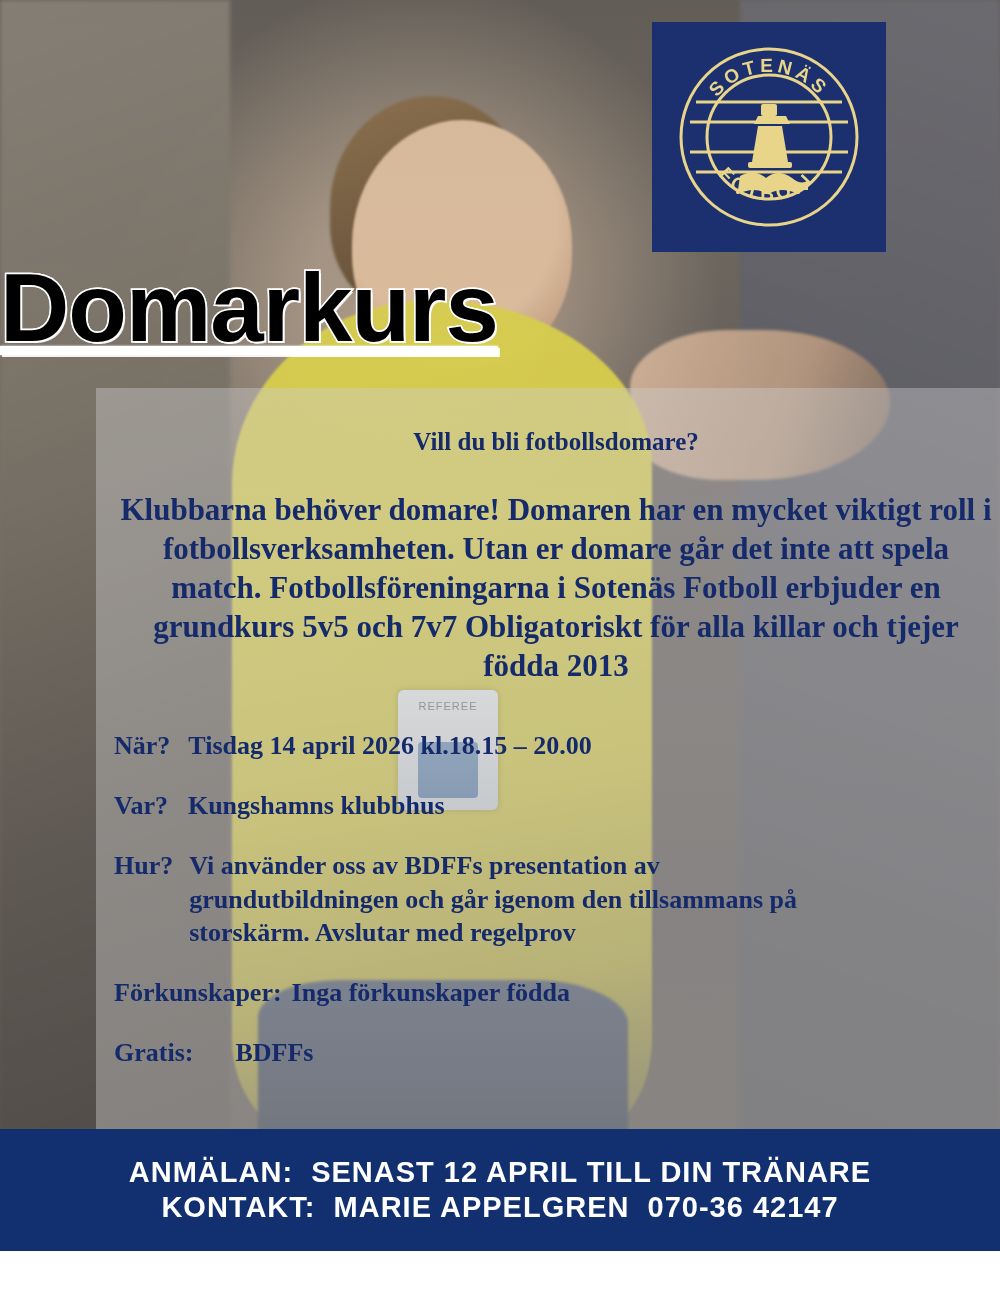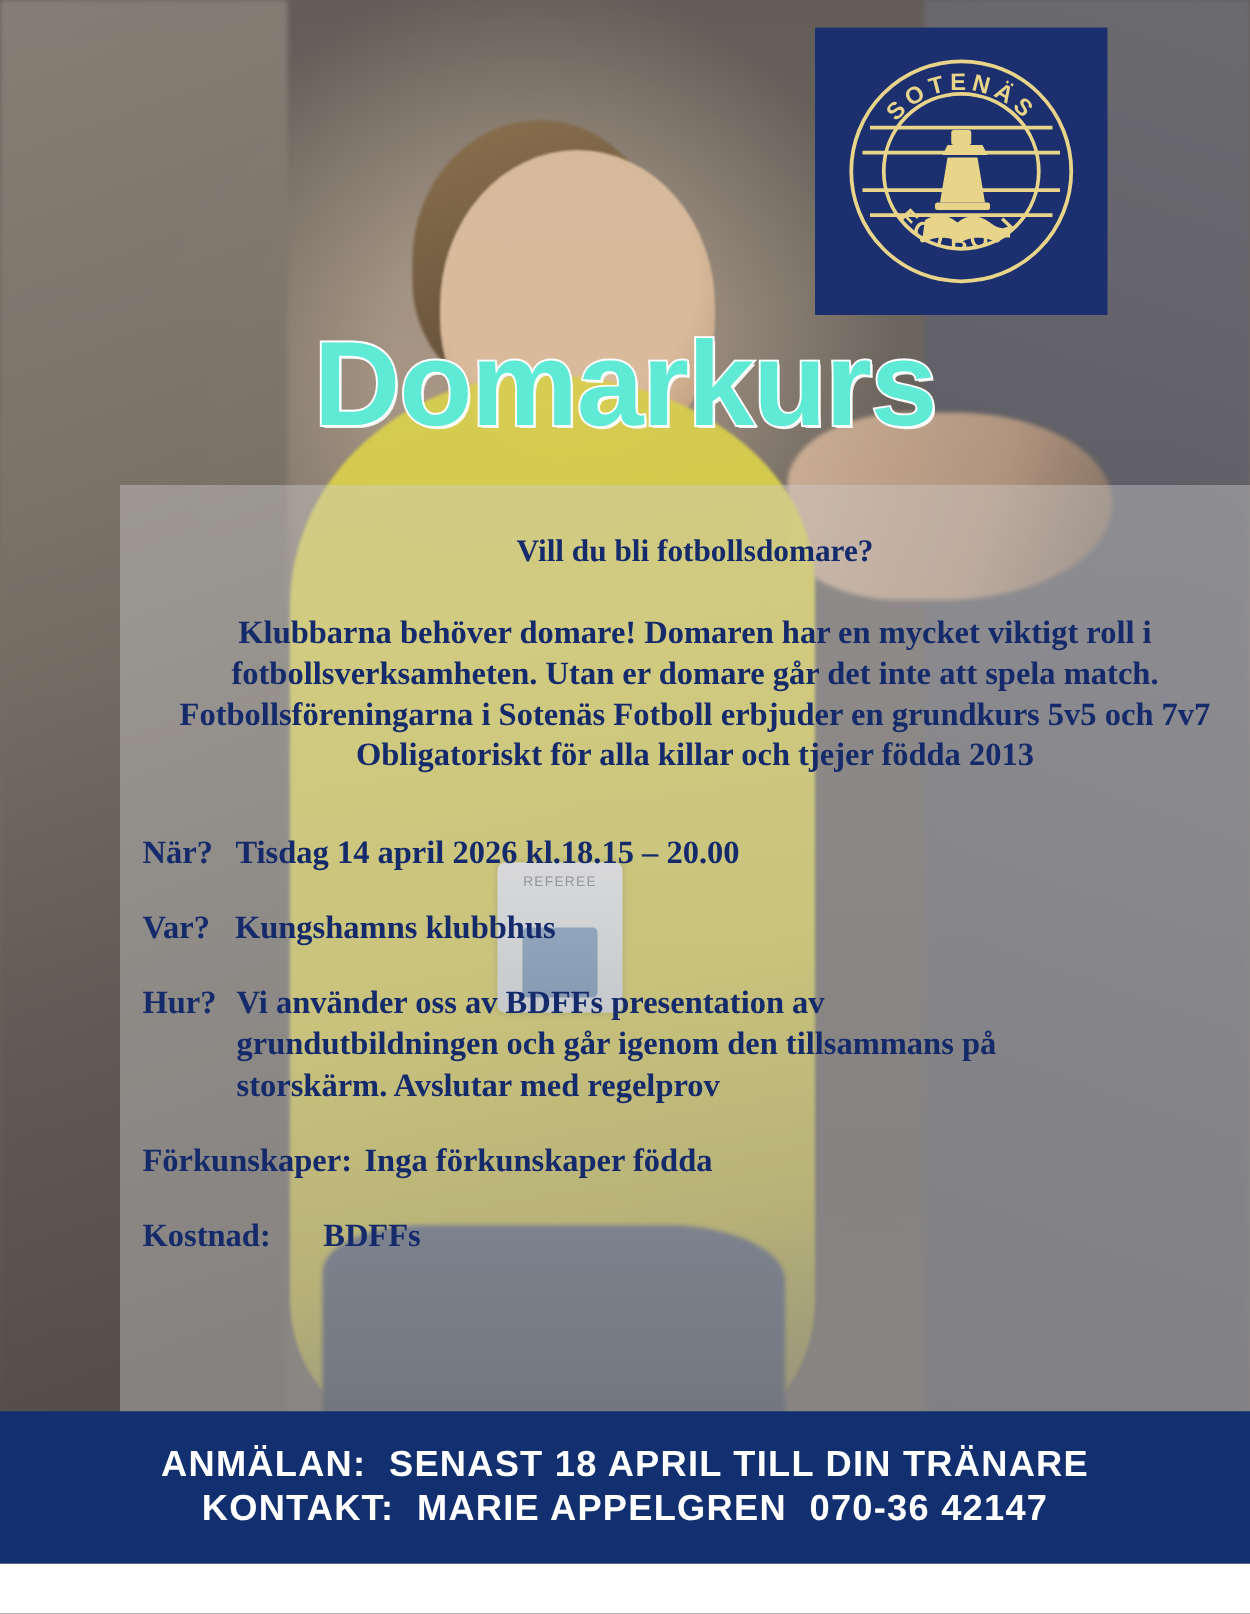--- a/index.html
+++ b/index.html
@@ -124,18 +124,19 @@
   .title {
     position: absolute;
     left: 0; right: 0; top: 258px;
-    text-align: center;
+    text-align: left;
     font-family: "Liberation Sans", sans-serif;
     font-weight: bold;
     font-size: 96px;
     line-height: 1.05;
-    color: #5eead4;
+    color: #000000;
     letter-spacing: -1px;
     -webkit-text-stroke: 3px #ffffff;
     paint-order: stroke fill;
     text-shadow:
       0 0 2px #ffffff,
       2px 2px 0 rgba(255,255,255,.9);
+    text-decoration: underline;
   }
 
   

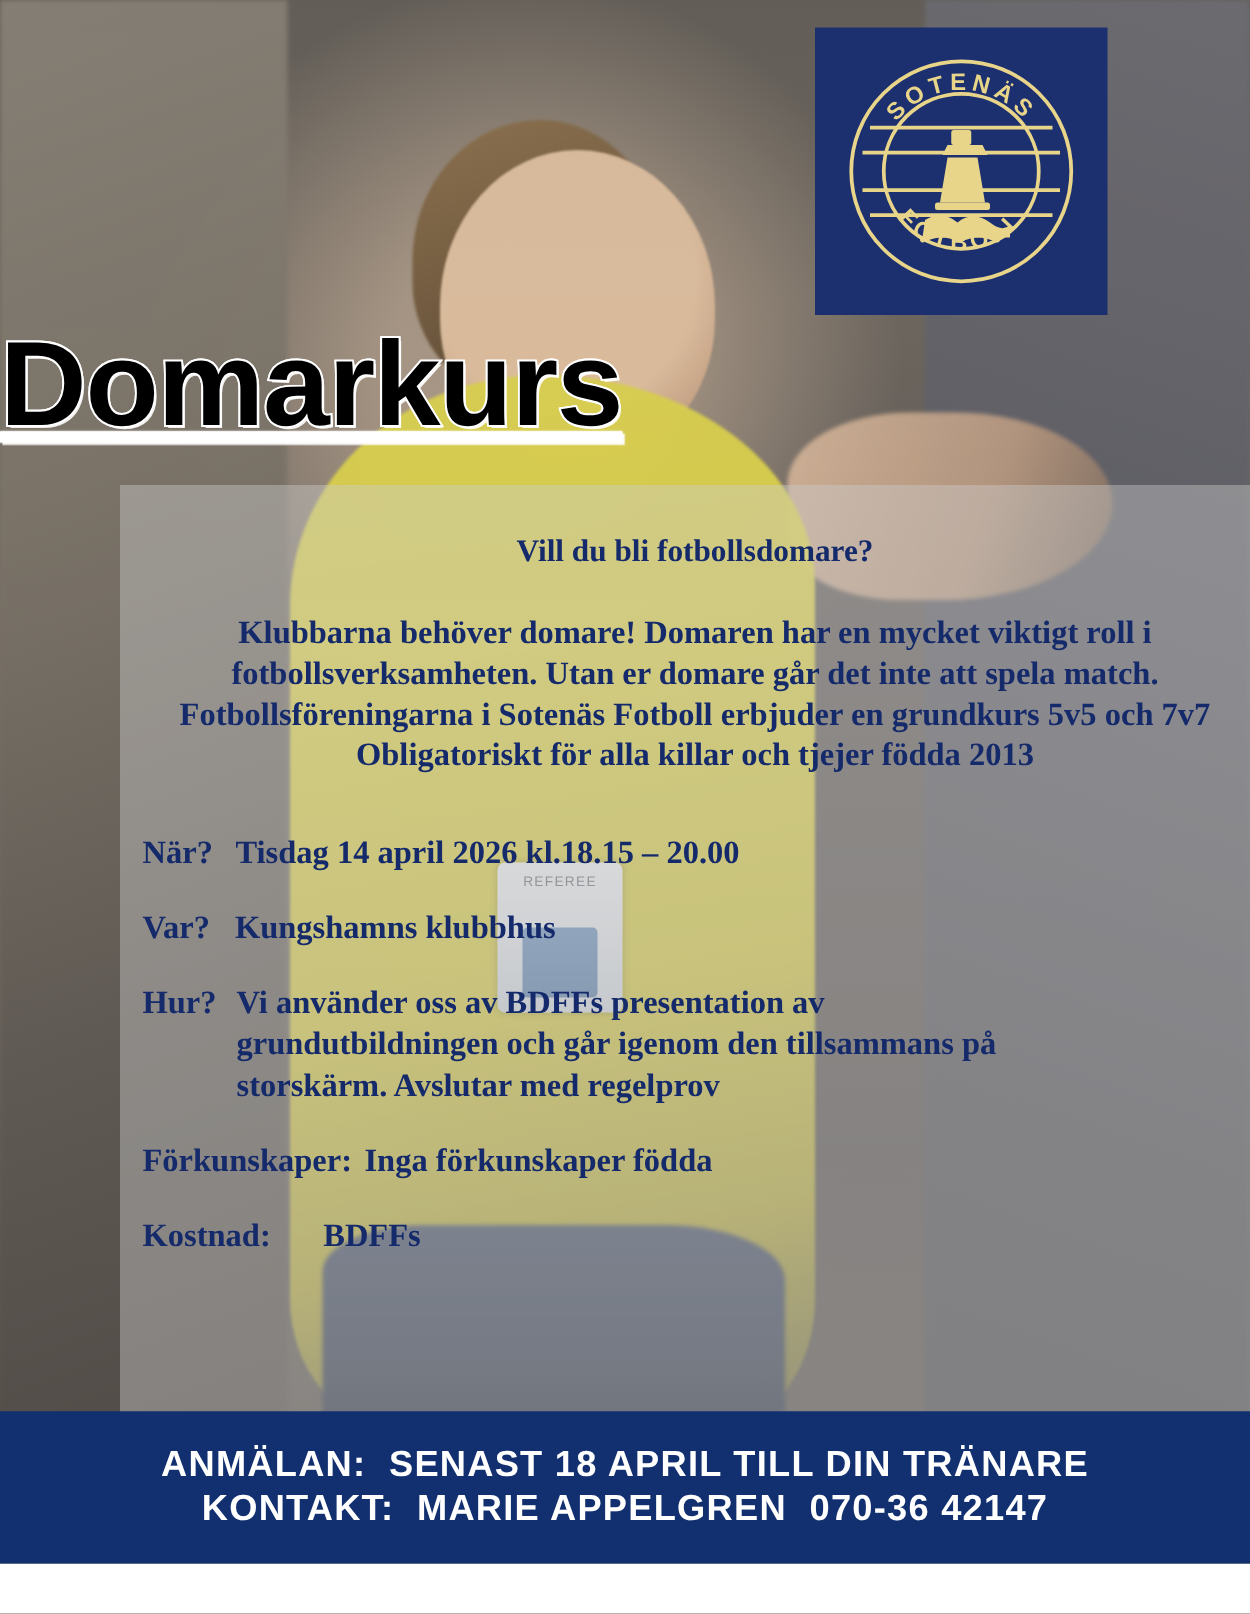--- a/index.html
+++ b/index.html
@@ -159,7 +159,7 @@
   .intro {
     margin: 34px 22px 0 22px;
     text-align: center;
-    font-size: 26px;
+    font-size: 31px;
     font-weight: bold;
     line-height: 1.26;
     color: #152a6b;

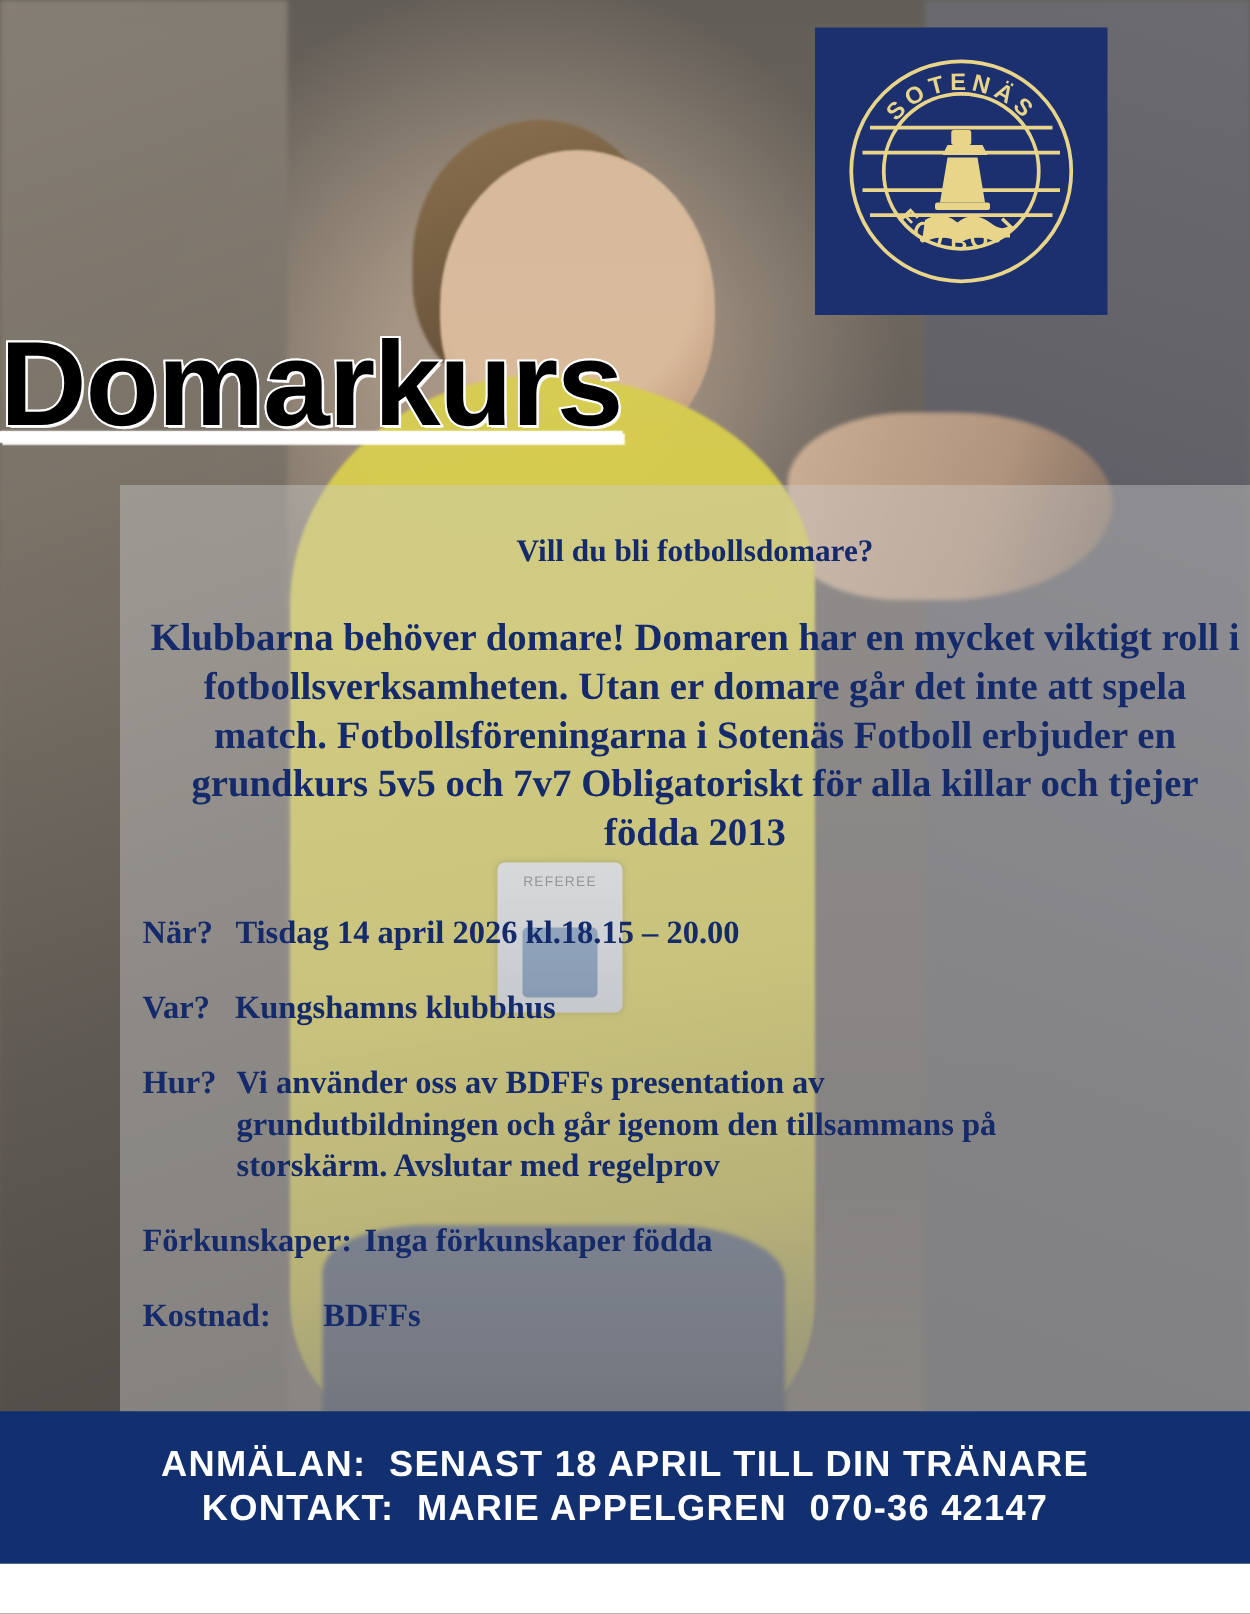--- a/index.html
+++ b/index.html
@@ -293,7 +293,7 @@
         <span class="value">Inga förkunskaper födda</span>
       </div>
       <div class="row">
-        <span class="label">Kostnad:</span>
+        <span class="label">Gratis:</span>
         <span style="width:42px"></span>
         <span class="value">BDFFs</span>
       </div>

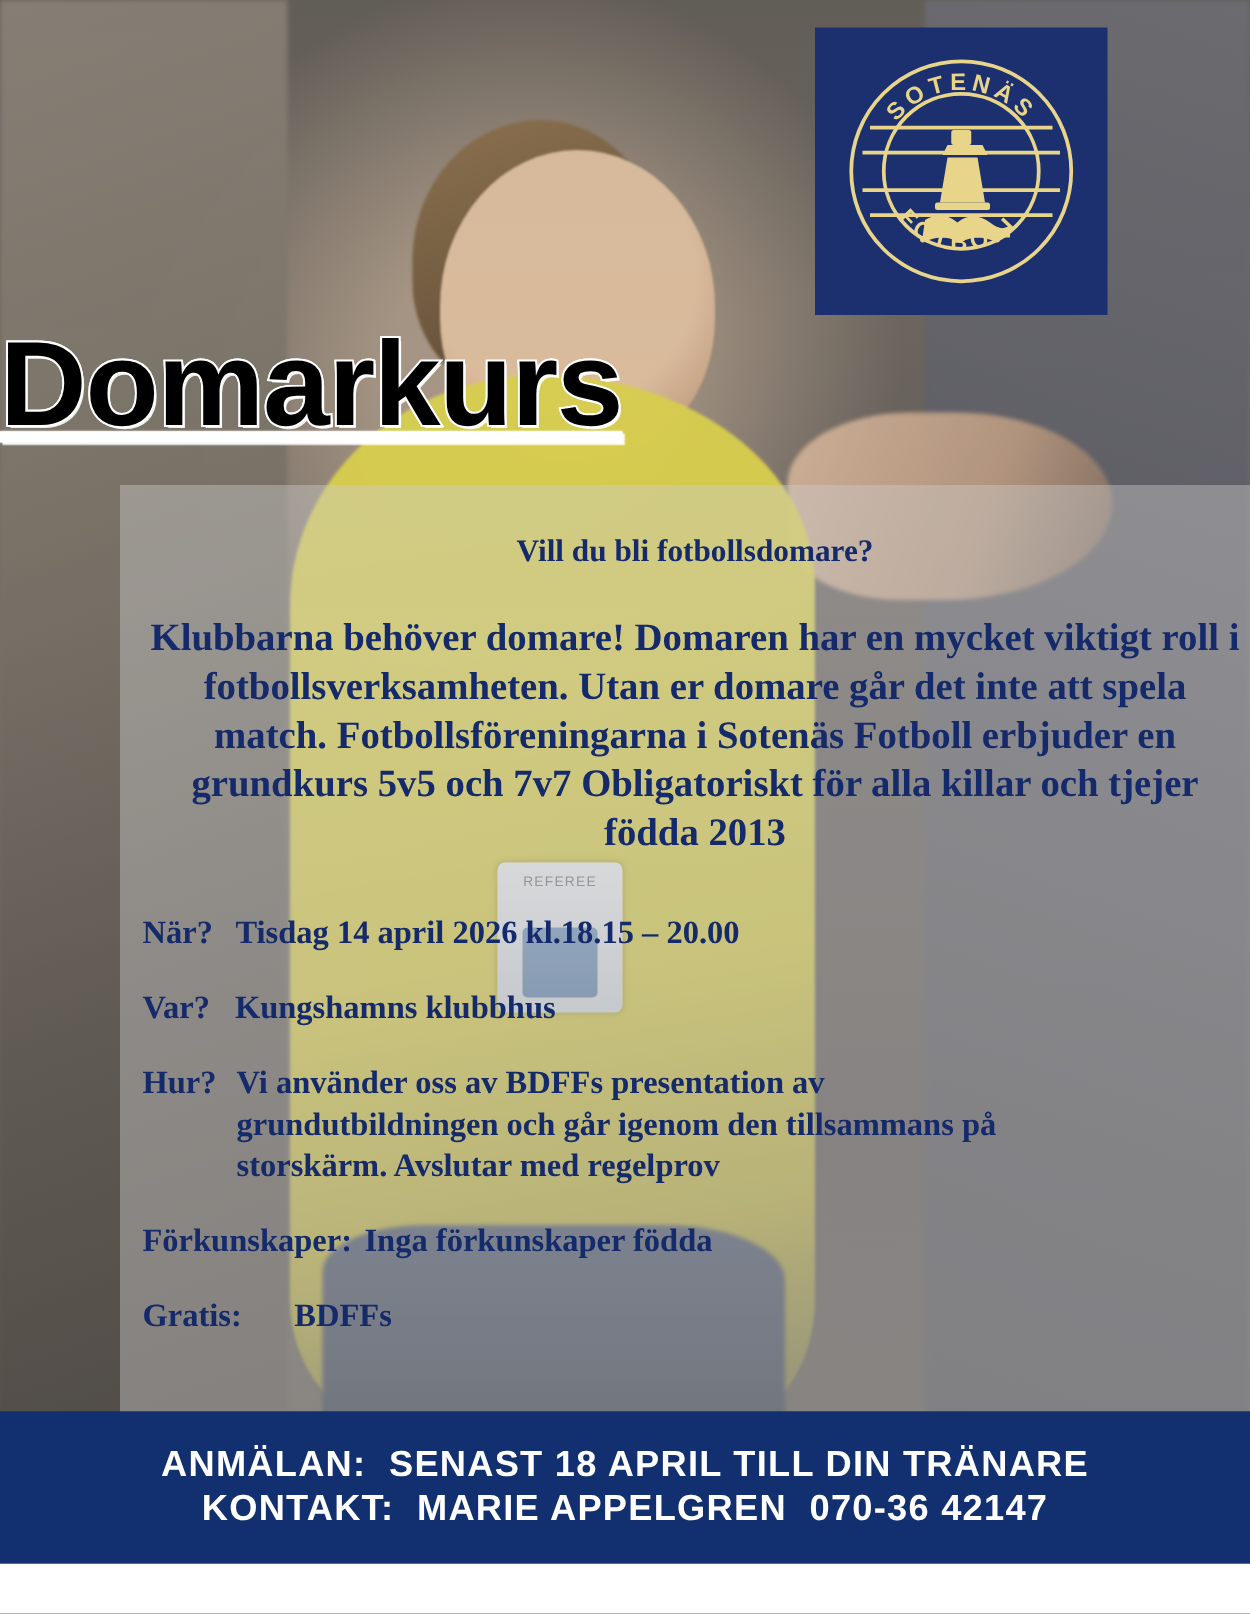--- a/index.html
+++ b/index.html
@@ -301,7 +301,7 @@
   </div>
 
   <div class="footer">
-    <div class="footer-line">ANMÄLAN:  SENAST 18 APRIL TILL DIN TRÄNARE</div>
+    <div class="footer-line">ANMÄLAN:  SENAST 12 APRIL TILL DIN TRÄNARE</div>
     <div class="footer-line">KONTAKT:  MARIE APPELGREN  070-36 42147</div>
   </div>
   <div class="bottom-strip"></div>

